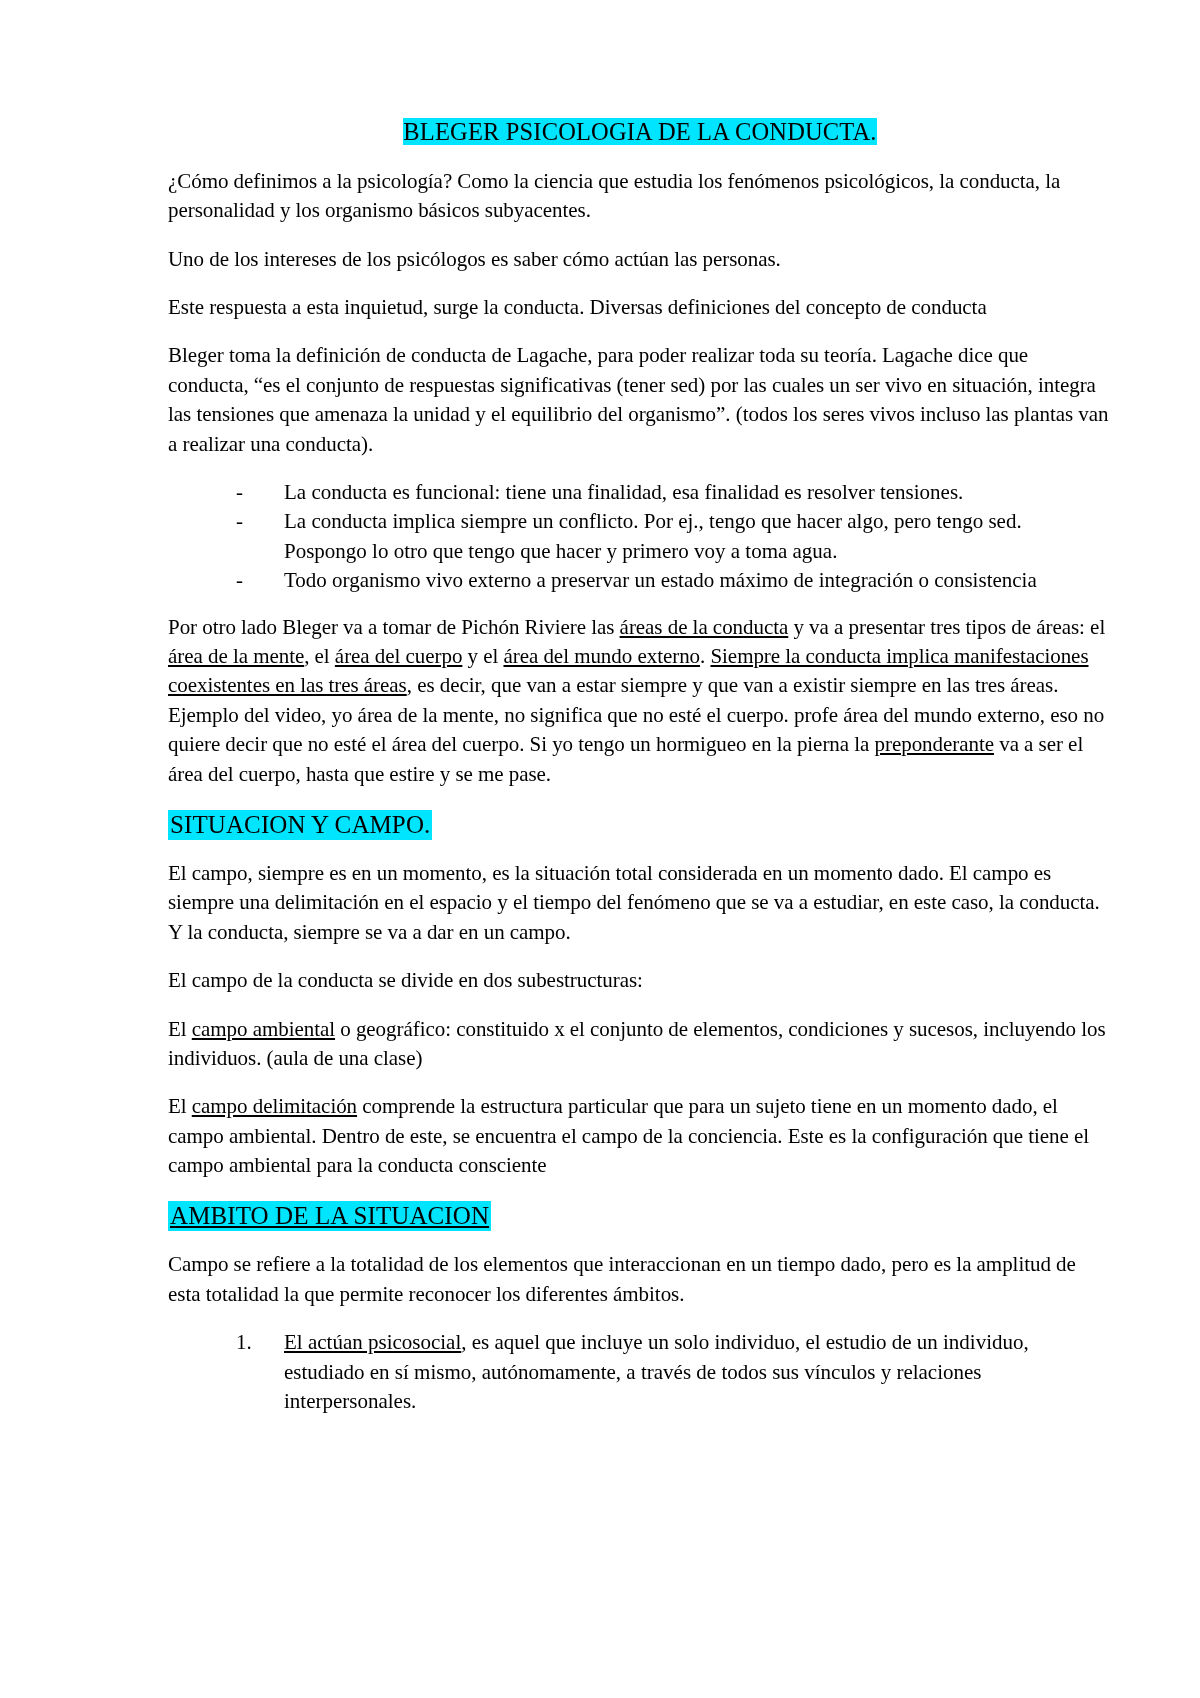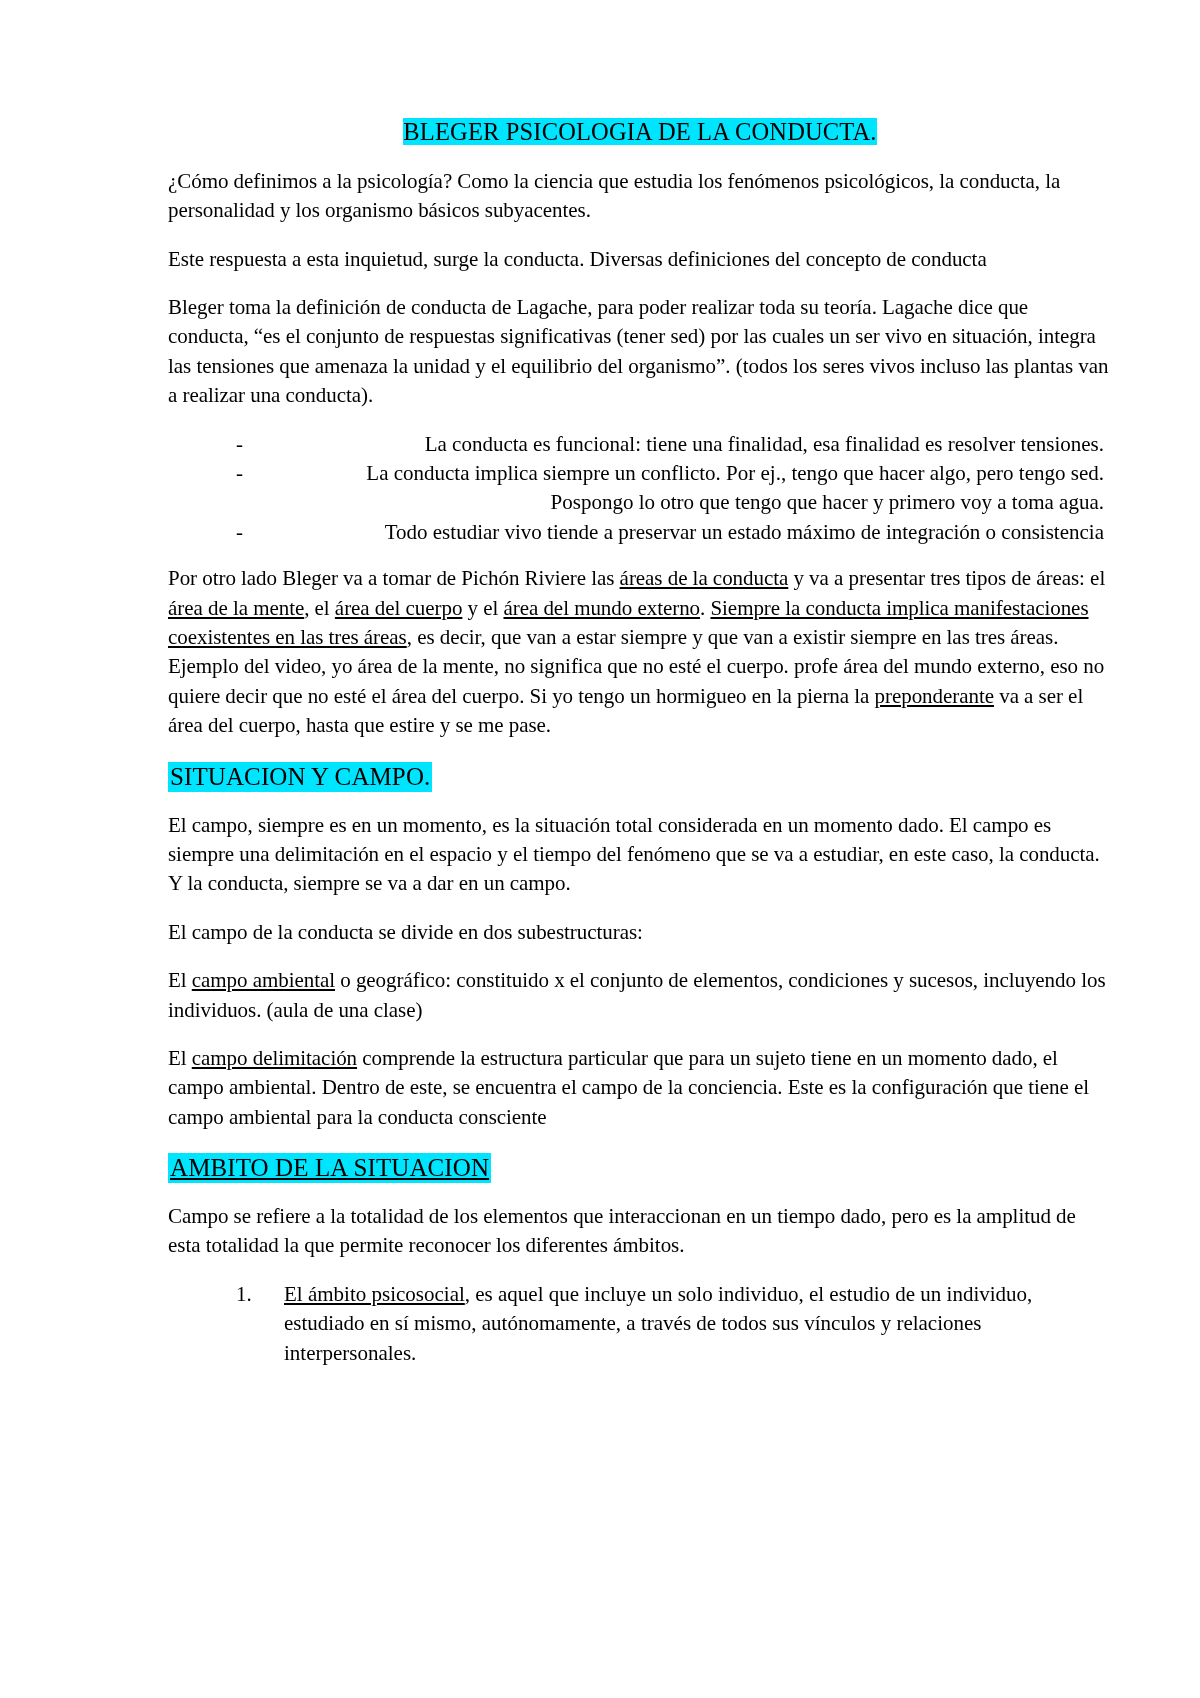--- a/index.html
+++ b/index.html
@@ -99,6 +99,7 @@
 
   <p class="para">¿Cómo definimos a la psicología? Como la ciencia que estudia los fenómenos psicológicos, la conducta, la personalidad y los organismo básicos subyacentes.</p>
 
+  <p class="para">Uno de los intereses de los psicólogos es saber cómo actúan las personas.</p>
 
   <p class="para">Este respuesta a esta inquietud, surge la conducta. Diversas definiciones del concepto de conducta</p>
 

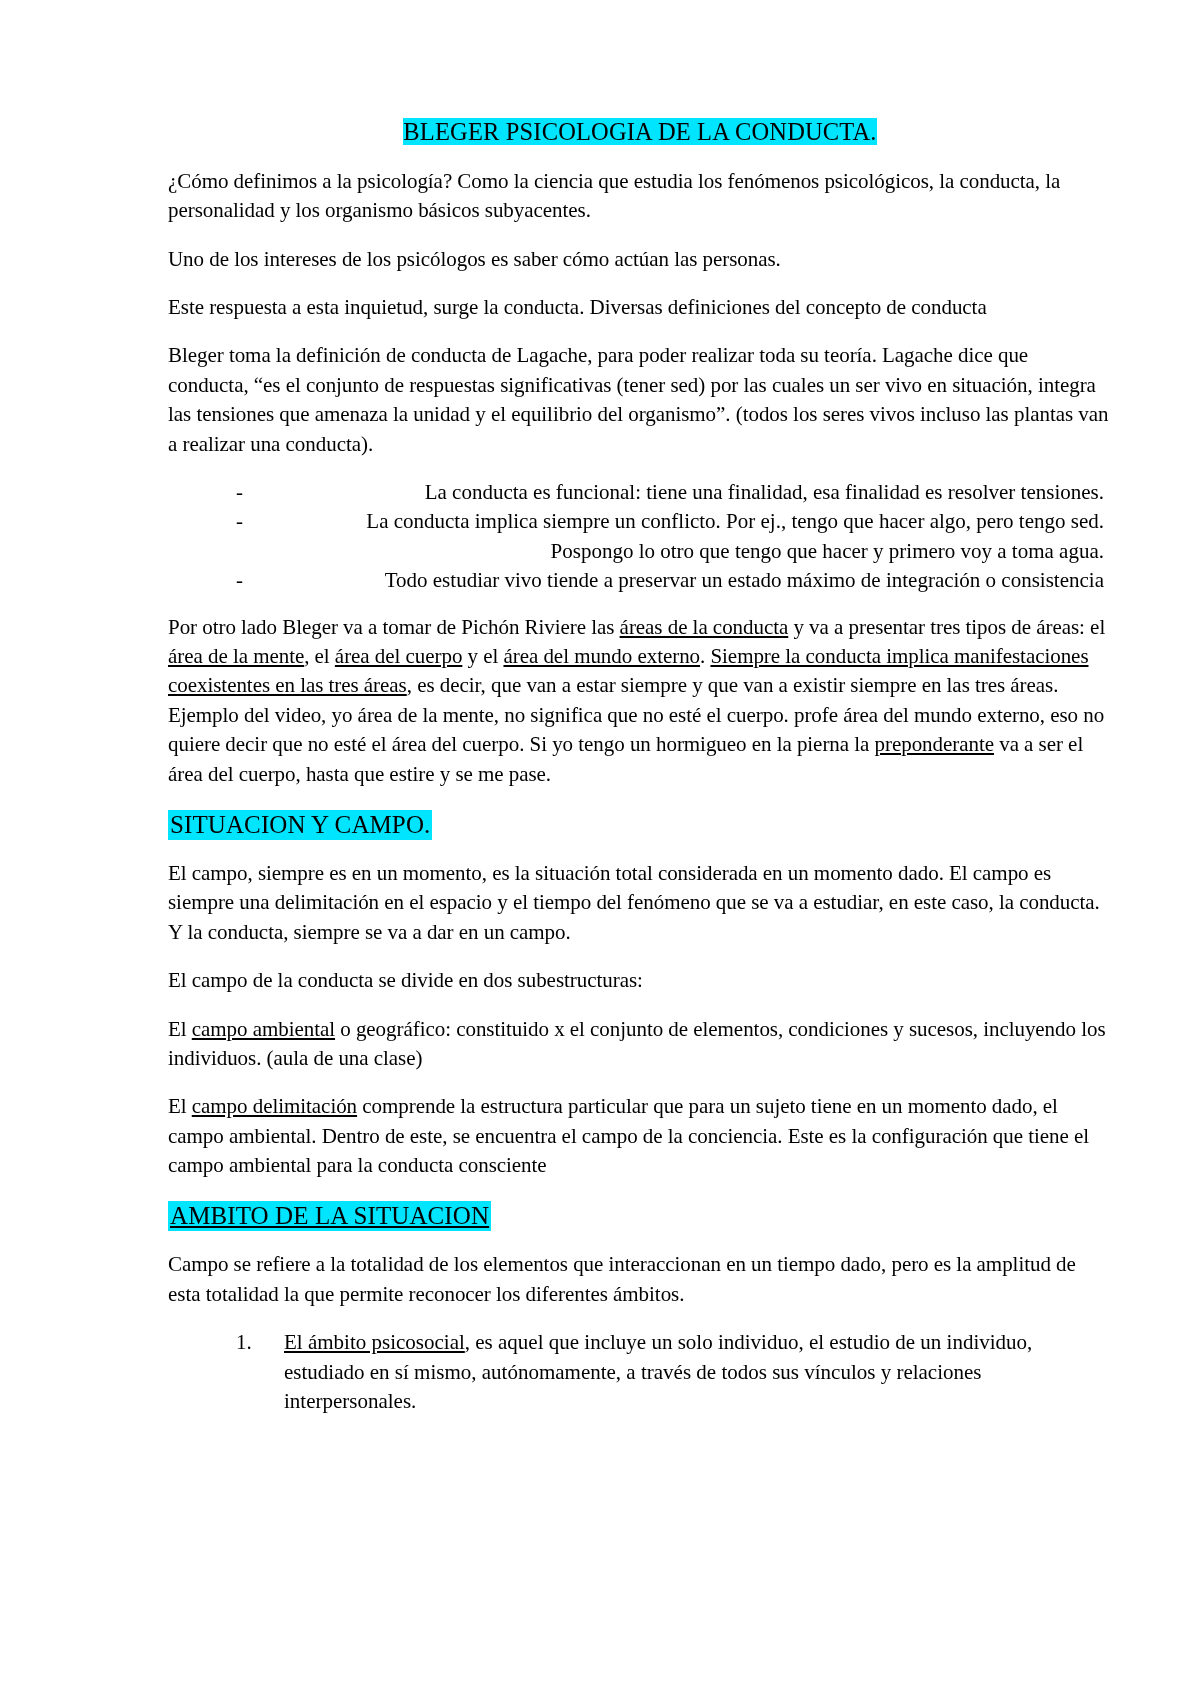--- a/index.html
+++ b/index.html
@@ -56,7 +56,6 @@
     padding: 0 0 0 68px;
     font-size: 21px;
     line-height: 1.40;
-    text-align: right;
   }
   ul.dash-list > li {
     position: relative;

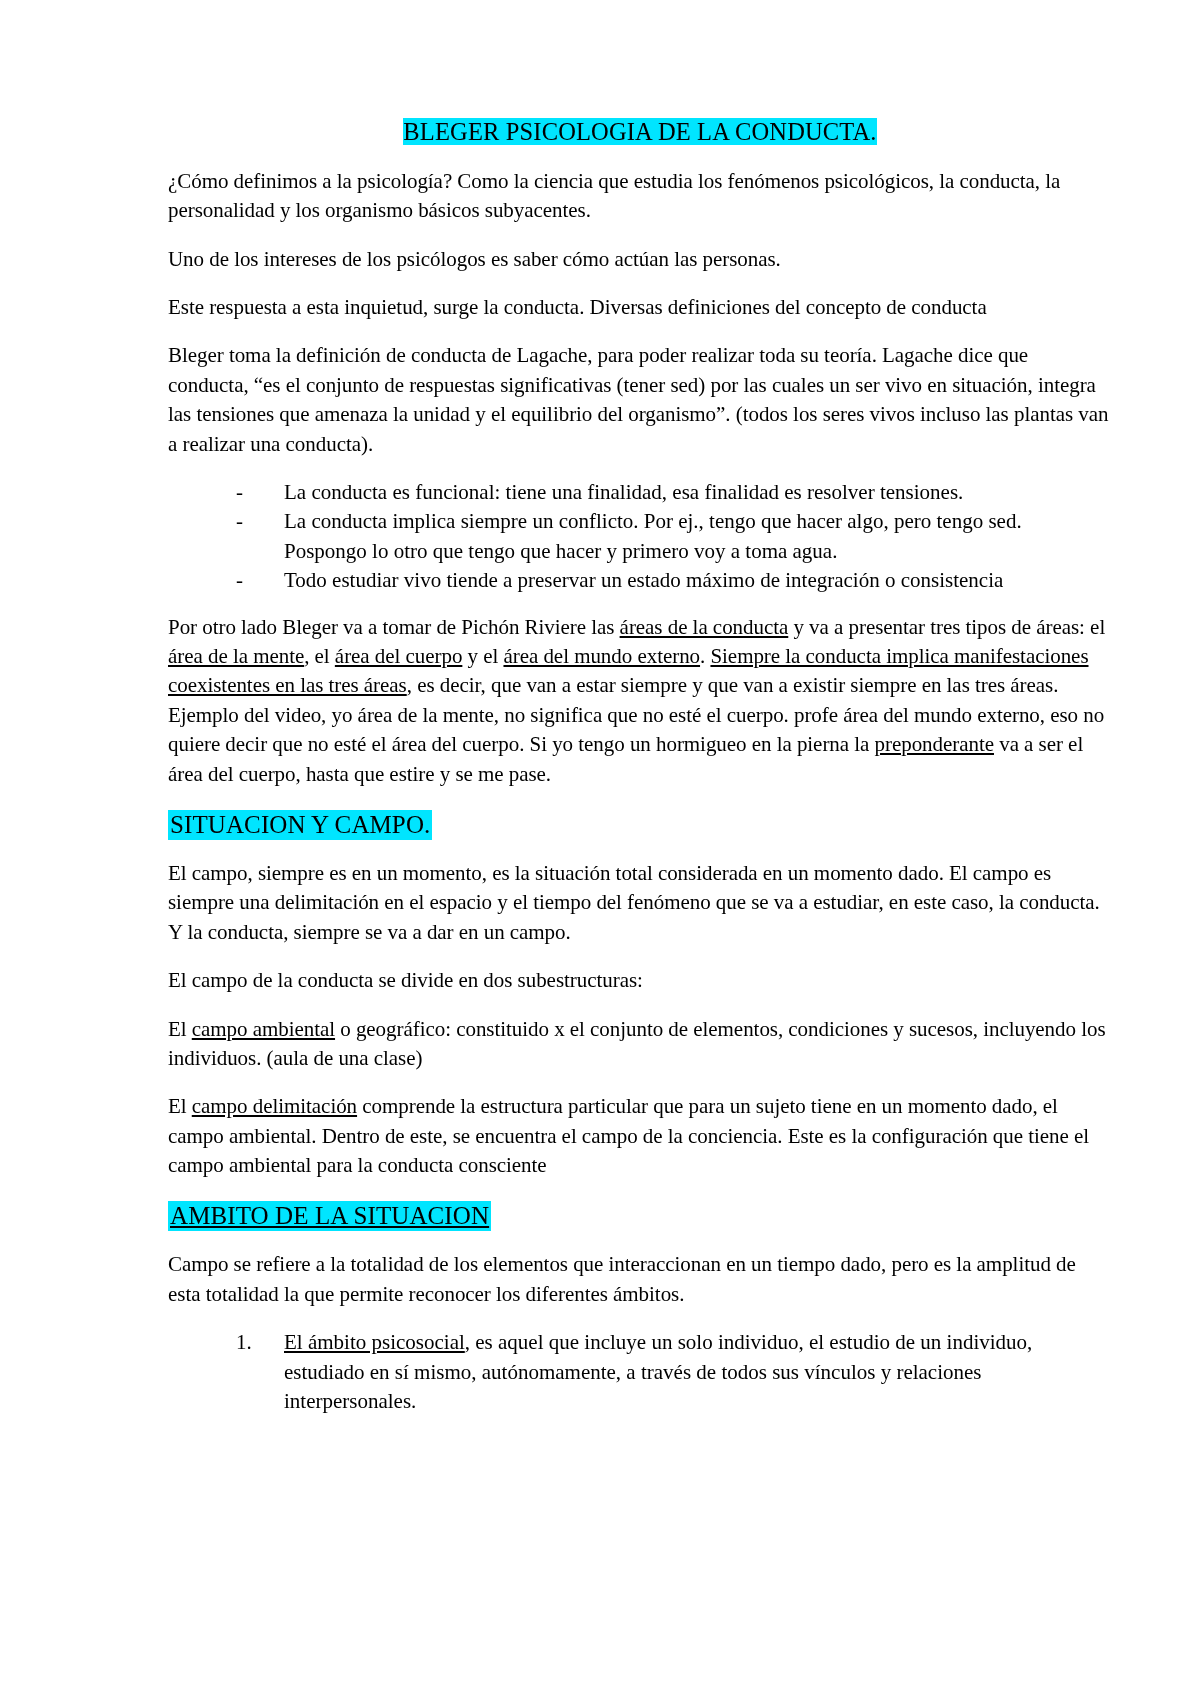--- a/index.html
+++ b/index.html
@@ -107,7 +107,7 @@
   <ul class="dash-list">
     <li>La conducta es funcional: tiene una finalidad, esa finalidad es resolver tensiones.</li>
     <li>La conducta implica siempre un conflicto. Por ej., tengo que hacer algo, pero tengo sed. Pospongo lo otro que tengo que hacer y primero voy a toma agua.</li>
-    <li>Todo estudiar vivo tiende a preservar un estado máximo de integración o consistencia</li>
+    <li>Todo organismo vivo externo a preservar un estado máximo de integración o consistencia</li>
   </ul>
 
   <p class="para"><span>Por otro lado Bleger va a tomar de Pichón Riviere las </span><span class="u">áreas de la conducta</span><span> y va a presentar tres tipos de áreas: el </span><span class="u">área de la mente</span><span>, el </span><span class="u">área del cuerpo</span><span> y el </span><span class="u">área del mundo externo</span><span>. </span><span class="u">Siempre la conducta implica manifestaciones coexistentes en las tres áreas</span><span>, es decir, que van a estar siempre y que van a existir siempre en las tres áreas. Ejemplo del video, yo área de la mente, no significa que no esté el cuerpo. profe área del mundo externo, eso no quiere decir que no esté el área del cuerpo. Si yo tengo un hormigueo en la pierna la </span><span class="u">preponderante</span><span> va a ser el área del cuerpo, hasta que estire y se me pase.</span></p>

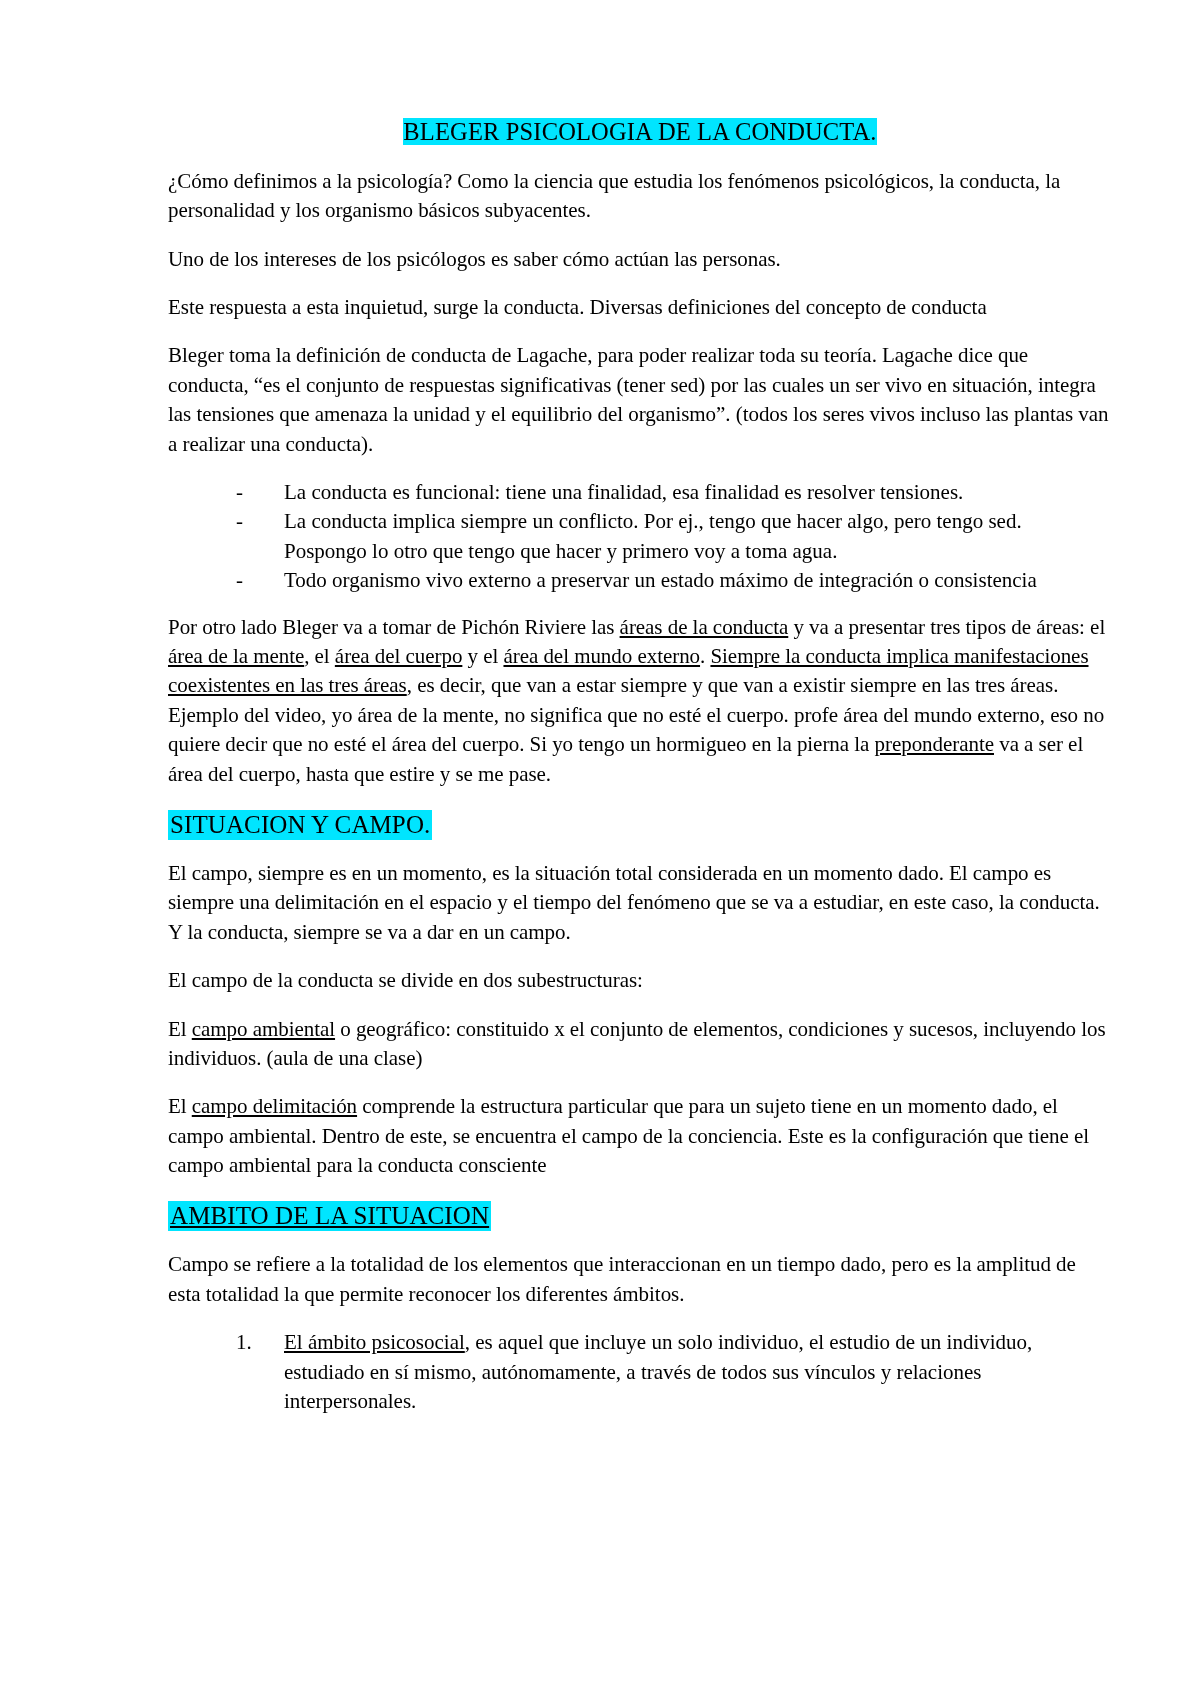--- a/index.html
+++ b/index.html
@@ -128,7 +128,7 @@
 
 
   <ol class="num-list">
-    <li><span class="u">El ámbito psicosocial</span><span>, es aquel que incluye un solo individuo, el estudio de un individuo, estudiado en sí mismo, autónomamente, a través de todos sus vínculos y relaciones interpersonales.</span></li>
+    <li><span class="u">El actúan psicosocial</span><span>, es aquel que incluye un solo individuo, el estudio de un individuo, estudiado en sí mismo, autónomamente, a través de todos sus vínculos y relaciones interpersonales.</span></li>
   </ol>
 
 </div>

